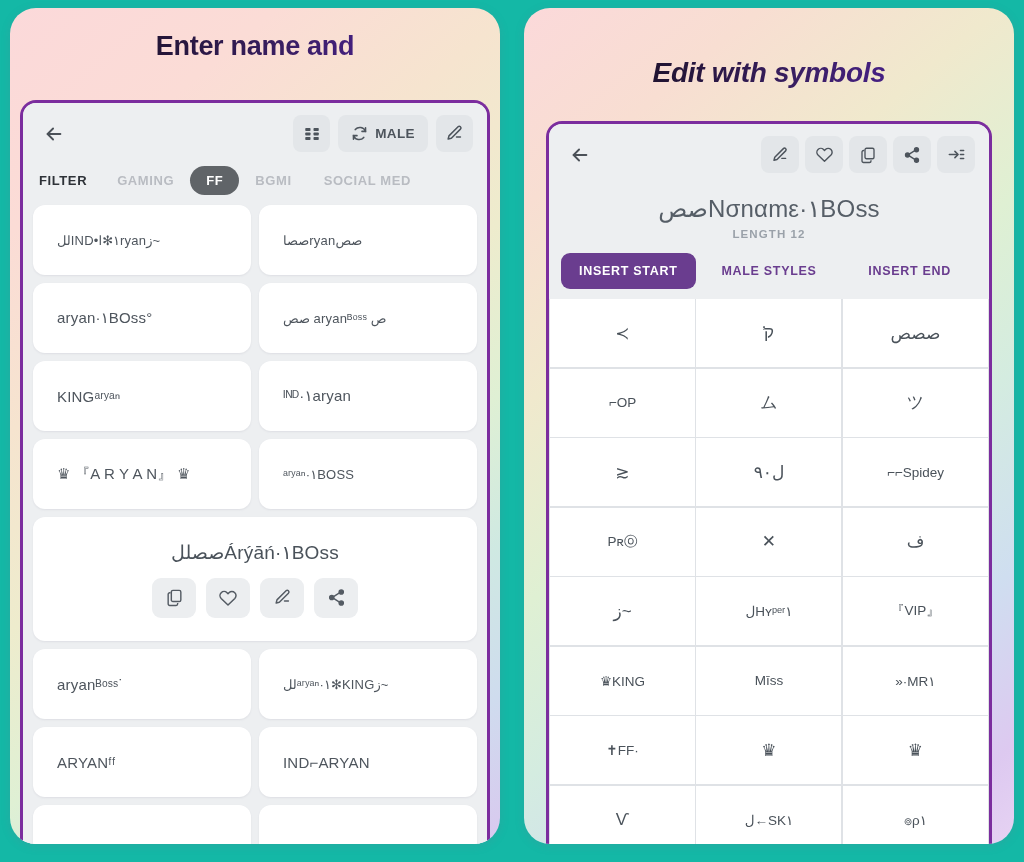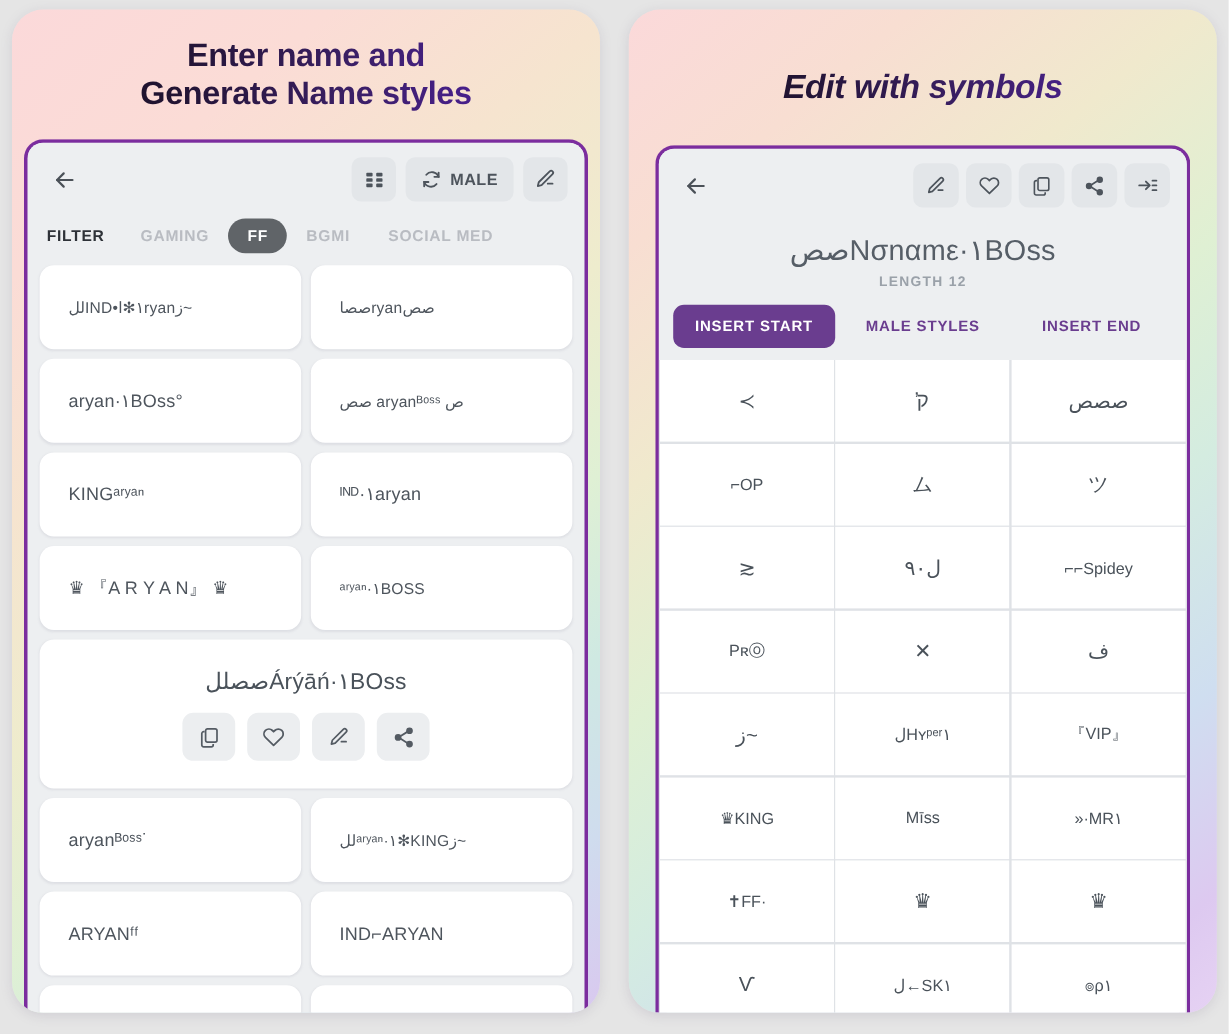--- a/index.html
+++ b/index.html
@@ -16,7 +16,7 @@
     position: relative;
     width: 1024px;
     height: 862px;
-    background: #e5e5e5;
+    background: #14b8a6;
     display: flex;
     gap: 24px;
     padding: 8px 10px 18px 10px;

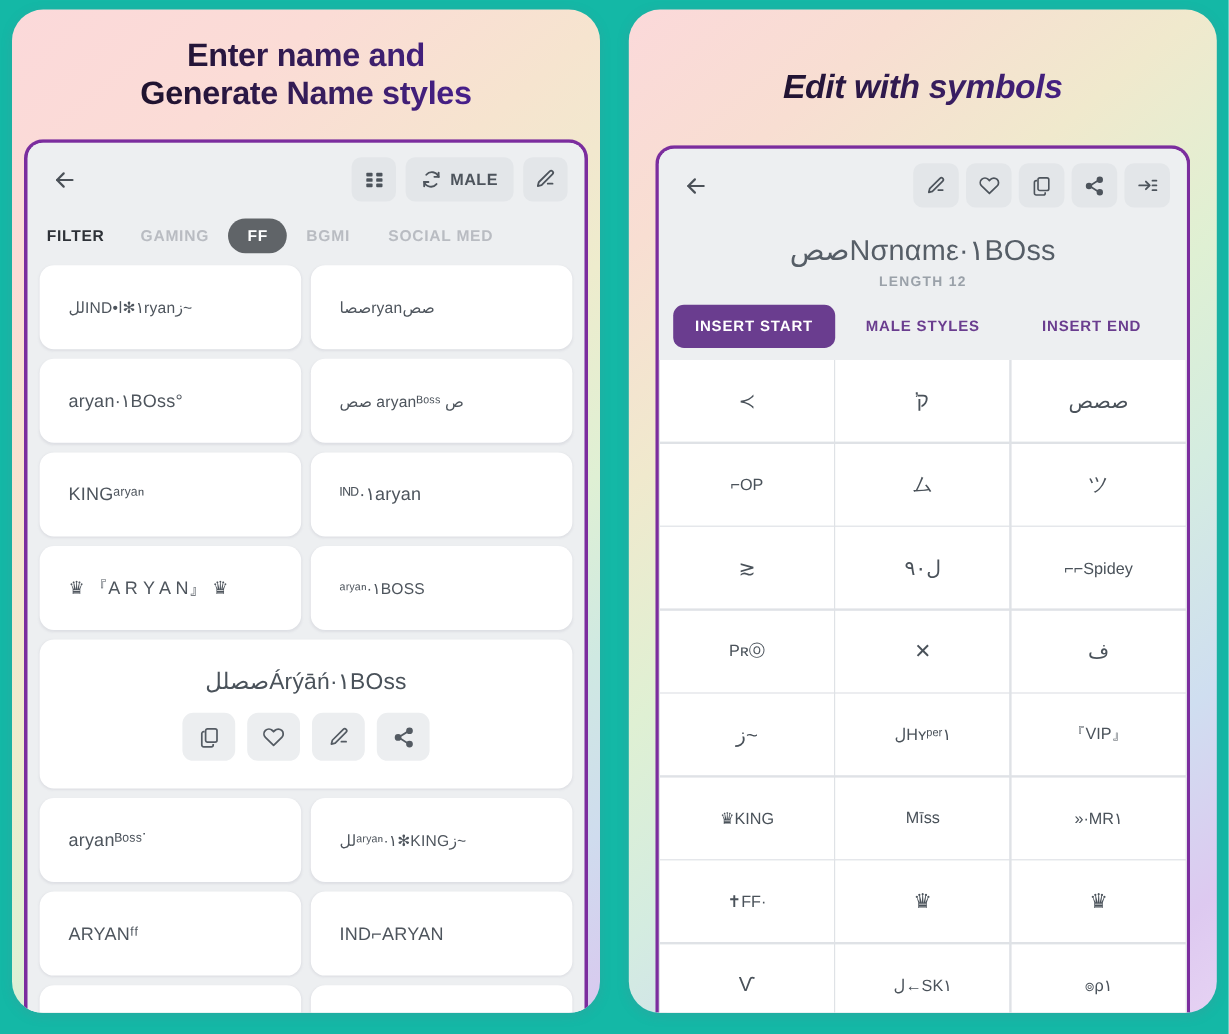--- a/index.html
+++ b/index.html
@@ -284,7 +284,6 @@
   <div class="promo promo-left">
     <div class="promo-title">
       <div>Enter name and</div>
-      <div>Generate Name styles</div>
     </div>
 
     <div class="phone">

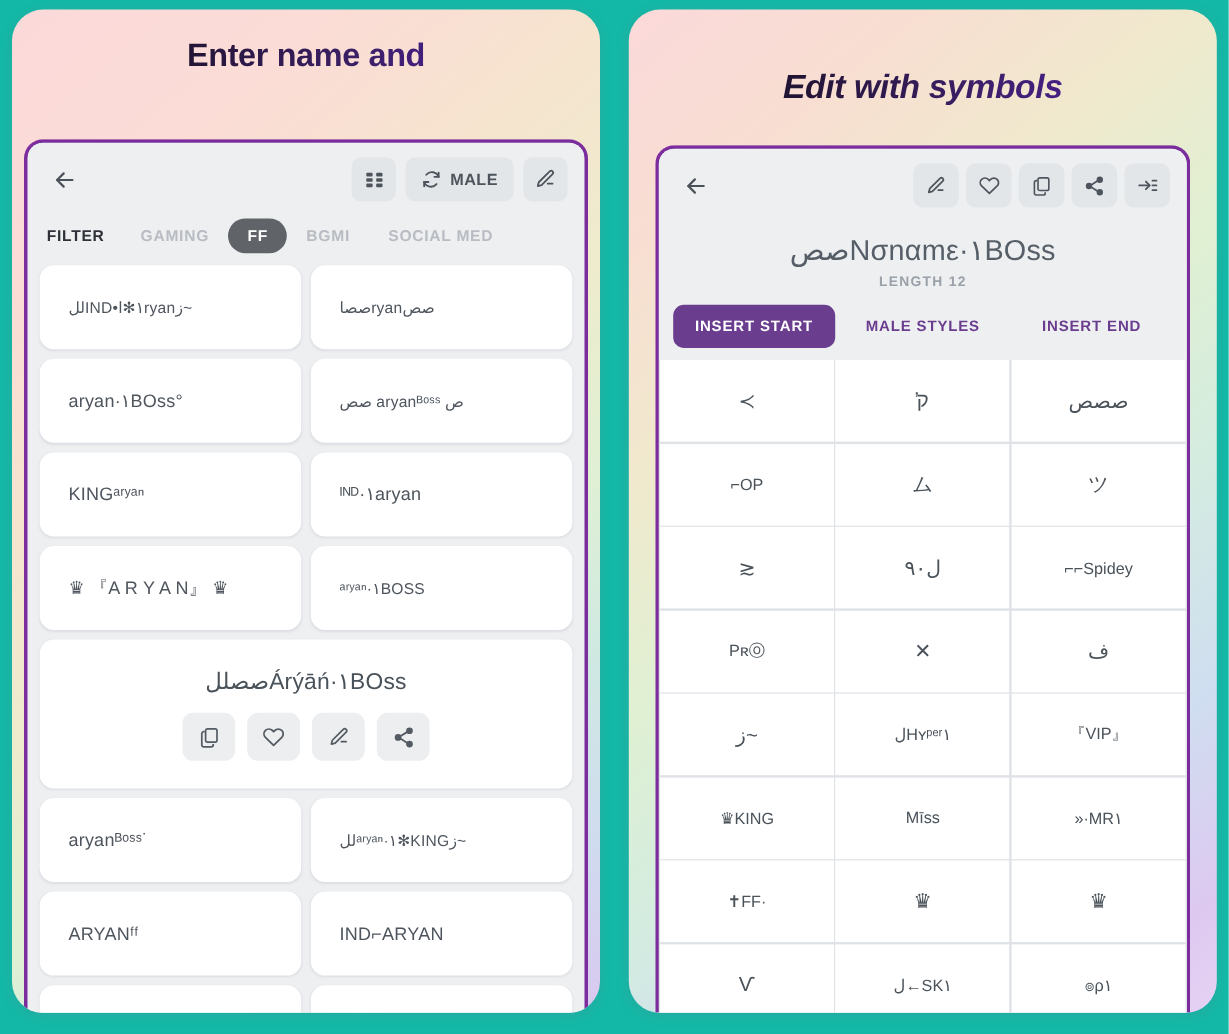--- a/index.html
+++ b/index.html
@@ -87,7 +87,7 @@
     border-bottom: none;
     overflow: hidden;
   }
-  .promo-left .phone  { top: 108px; bottom: 0; margin: 0 10px; }
+  .promo-left .phone  { top: 92px; bottom: 0; margin: 0 10px; }
   .promo-right .phone { top: 113px; bottom: 0; margin: 0 22px; }
 
   .phone-inner {

